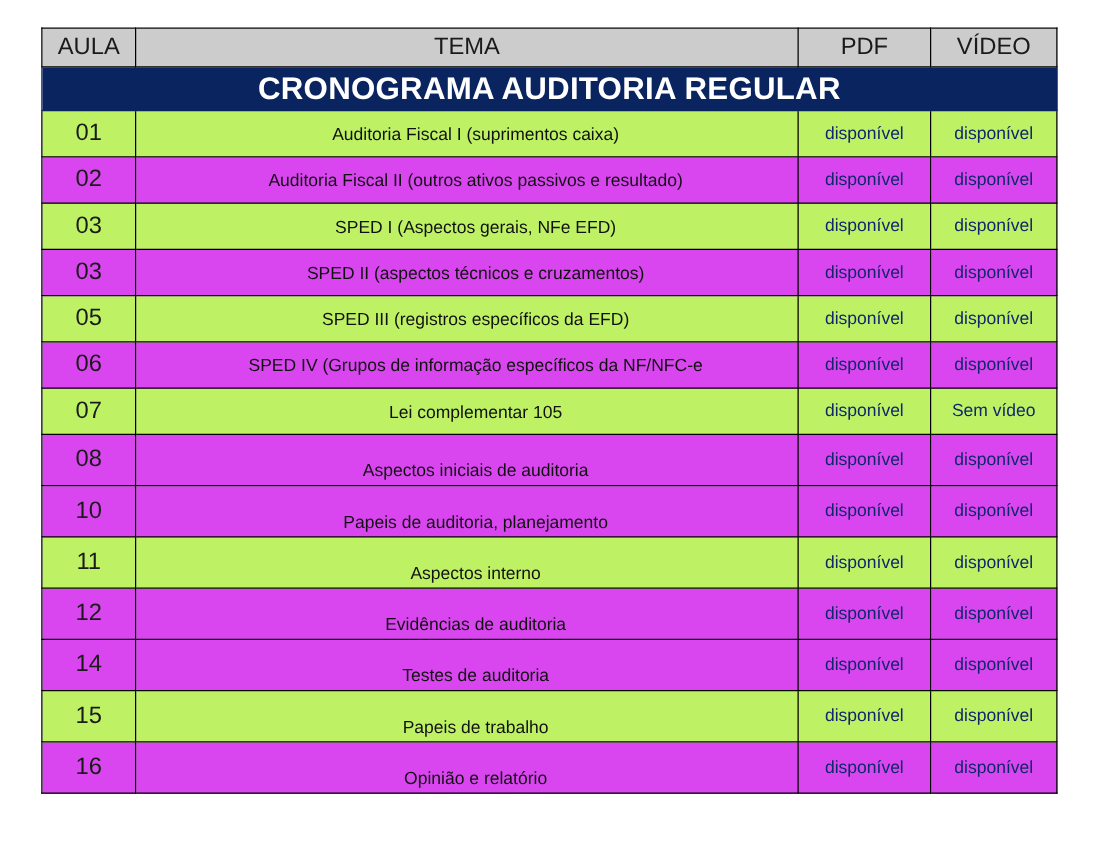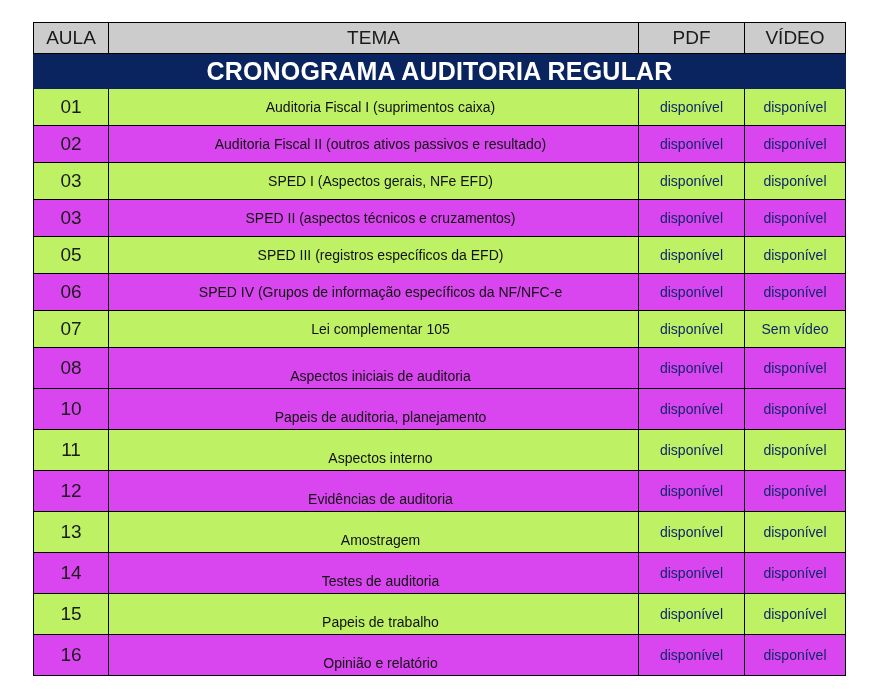--- a/index.html
+++ b/index.html
@@ -195,12 +195,6 @@
           <td class="cell-link"><span class="link">disponível</span></td>
           <td class="cell-link"><span class="link">disponível</span></td>
         </tr>
-        <tr class="body-row row-odd tema-bottom">
-          <td class="cell-aula">13</td>
-          <td class="cell-tema">Amostragem</td>
-          <td class="cell-link"><span class="link">disponível</span></td>
-          <td class="cell-link"><span class="link">disponível</span></td>
-        </tr>
         <tr class="body-row row-even tema-bottom">
           <td class="cell-aula">14</td>
           <td class="cell-tema">Testes de auditoria</td>

